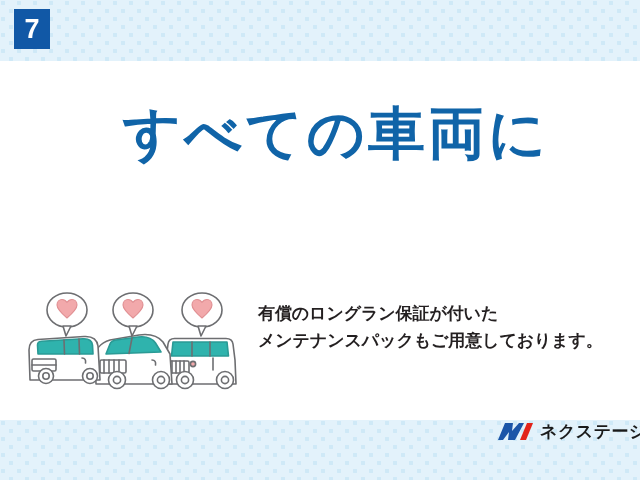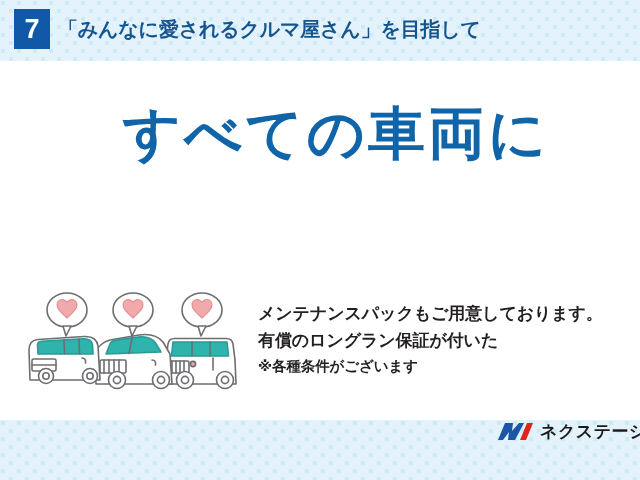--- a/index.html
+++ b/index.html
@@ -138,7 +138,6 @@
 
   <div id="header">
     <div id="step-badge">7</div>
-    <div id="header-title">「みんなに愛されるクルマ屋さん」を目指して</div>
   </div>
 
   <div id="headline">

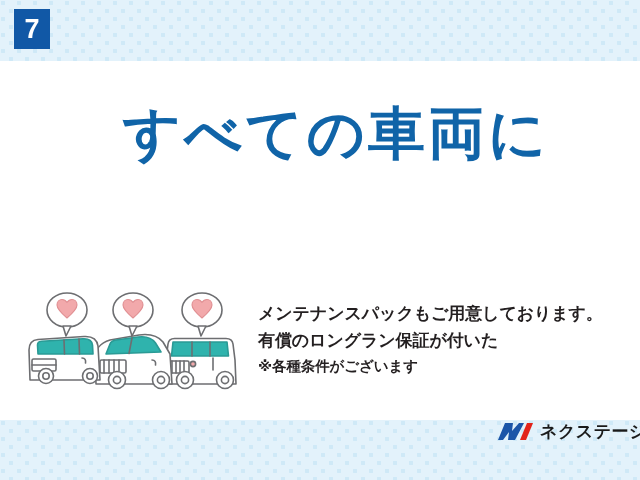--- a/index.html
+++ b/index.html
@@ -221,8 +221,8 @@
     </div>
 
     <div id="side-copy">
+      <div class="copy-line">有償のロングラン保証が付いた</div>
       <div class="copy-line">メンテナンスパックもご用意しております。</div>
-      <div class="copy-line">有償のロングラン保証が付いた</div>
       <div class="copy-line small">※各種条件がございます</div>
     </div>
 

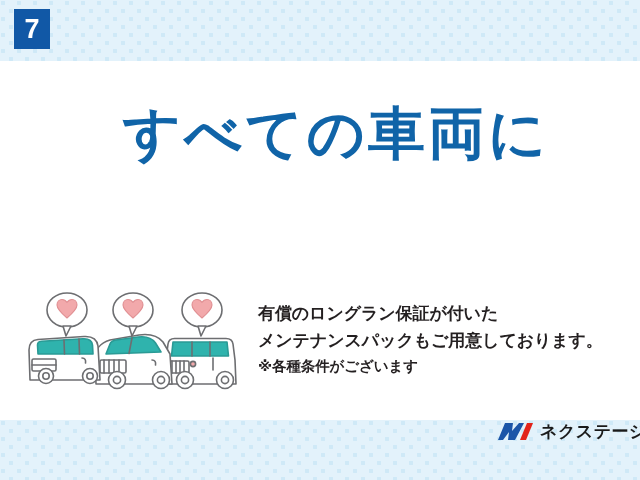--- a/index.html
+++ b/index.html
@@ -223,7 +223,6 @@
     <div id="side-copy">
       <div class="copy-line">有償のロングラン保証が付いた</div>
       <div class="copy-line">メンテナンスパックもご用意しております。</div>
-      <div class="copy-line small">※各種条件がございます</div>
     </div>
 
   </div>

